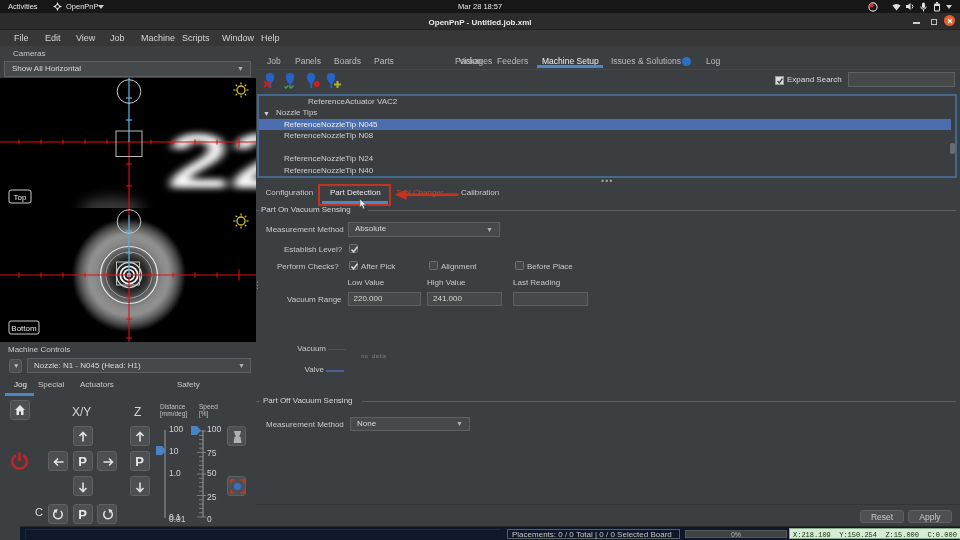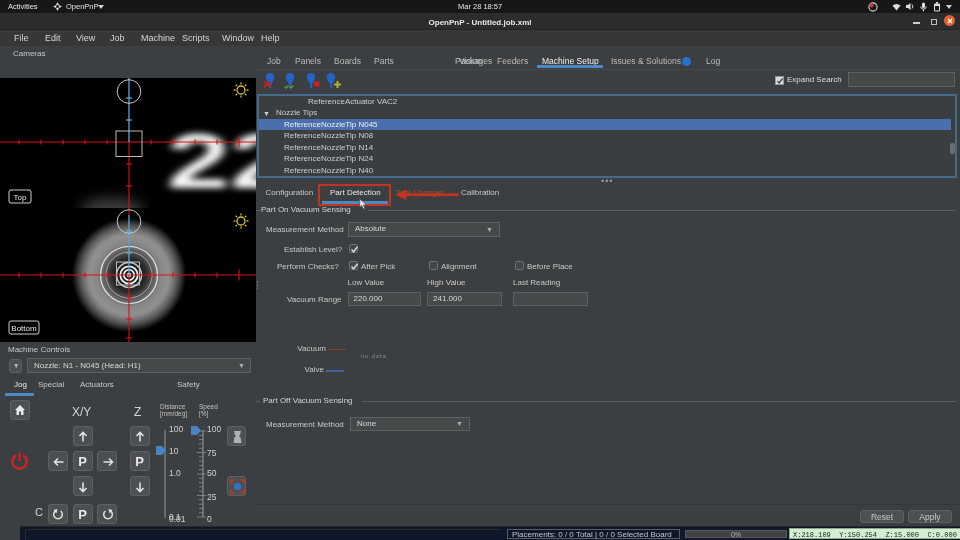--- a/index.html
+++ b/index.html
@@ -94,6 +94,10 @@
 
   <div class="abs" id="leftpanel" style="left:0;top:46px;width:256px;height:480px;">
     <div class="abs lbl" style="left:13px;top:3px;">Cameras</div>
+    <div class="abs field" style="left:4px;top:15px;width:247px;height:16px;">
+      <span style="position:absolute;left:7px;top:2px;">Show All Horizontal</span>
+      <span style="position:absolute;right:6px;top:3px;font-size:7px;color:#b0b0b0;">▼</span>
+    </div>
 
     <div class="abs" id="camtop" style="left:0;top:32px;width:256px;height:130px;background:#000;">
       <svg width="256" height="130" viewBox="0 0 256 130" style="position:absolute;left:0;top:0;">

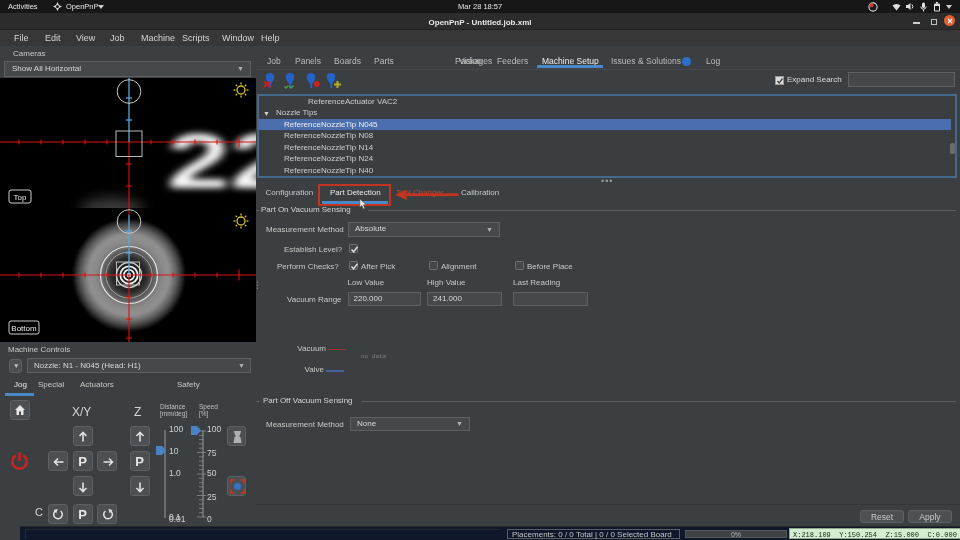--- a/index.html
+++ b/index.html
@@ -446,9 +446,6 @@
       <div class="trow" style="top:34px;">
           <span style="left:25px;">ReferenceNozzleTip N08</span>
         </div>
-      <div class="trow" style="top:45.5px;">
-          <span style="left:25px;">ReferenceNozzleTip N14</span>
-        </div>
       <div class="trow" style="top:57px;">
           <span style="left:25px;">ReferenceNozzleTip N24</span>
         </div>

